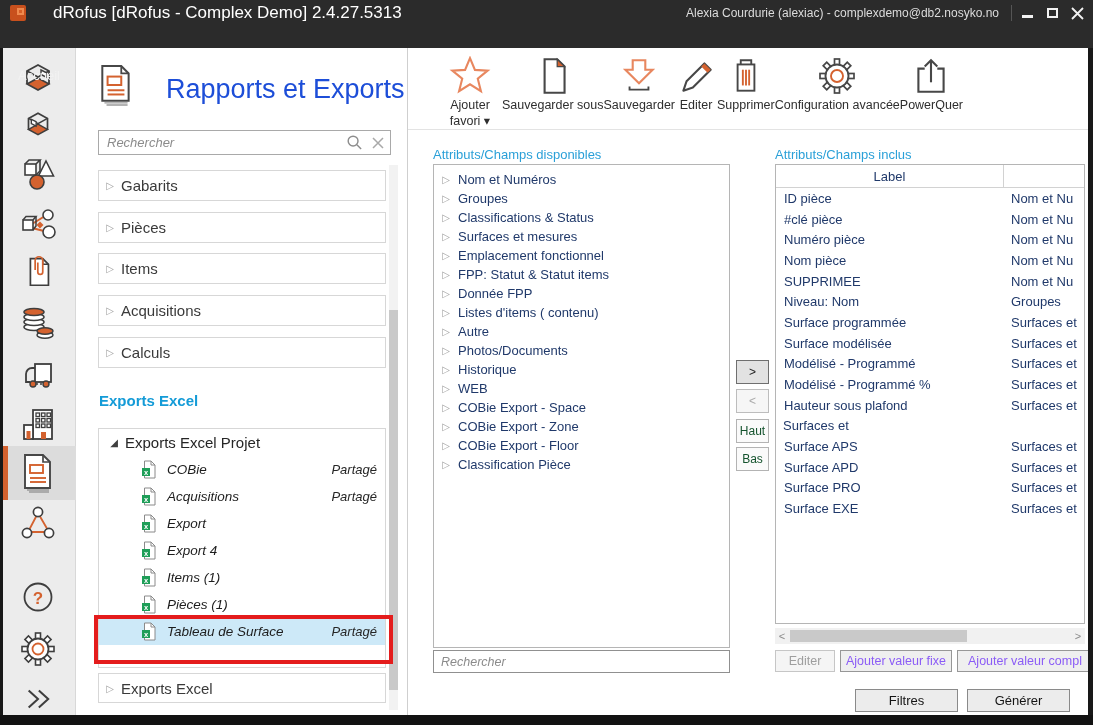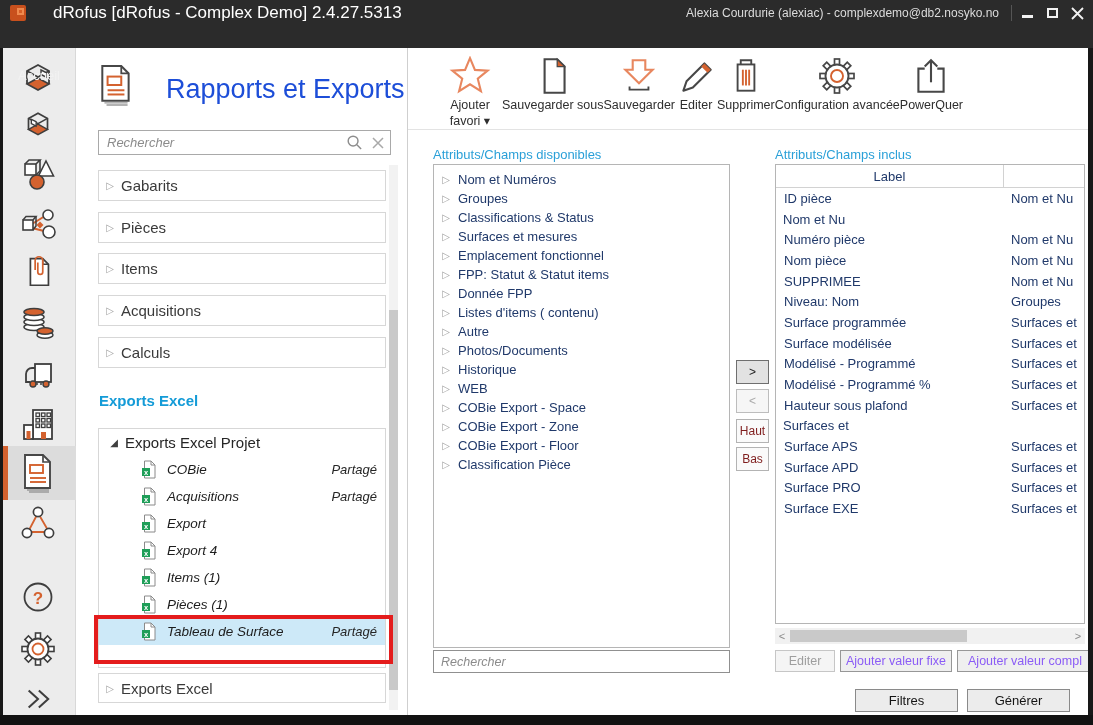--- a/index.html
+++ b/index.html
@@ -556,6 +556,7 @@
         <div class="td g">Nom et Nu</div>
       </div>
     <div class="tr">
+        <div class="td l">#clé pièce</div>
         <div class="td g">Nom et Nu</div>
       </div>
     <div class="tr">

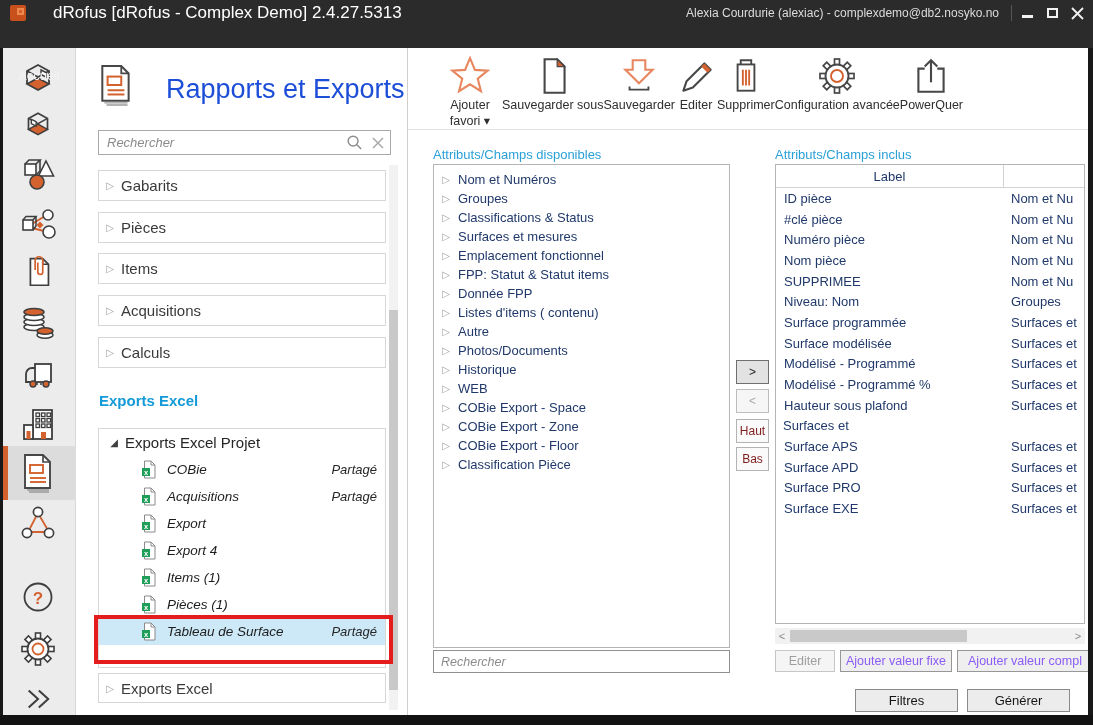--- a/index.html
+++ b/index.html
@@ -83,7 +83,7 @@
   .tbtn { position:absolute; left:736px; width:33px; height:24px; display:flex; align-items:center; justify-content:center; font-size:12px; }
   .tbtn.add { background:#e2e2e2; border:1px solid #6f6f6f; color:#222; }
   .tbtn.rem { background:#f6f6f6; border:1px solid #bdbdbd; color:#aaa; }
-  .tbtn.mov { background:#fafafa; border:1px solid #b3b3b3; color:#7f1d1d; }
+  .tbtn.mov { background:#fafafa; border:1px solid #b3b3b3; color:#14532d; }
 
   
   .incl-table { position:absolute; left:775px; top:164px; width:310px; height:460px; border:1px solid #b5b5b5; background:#fff; overflow:hidden; }

